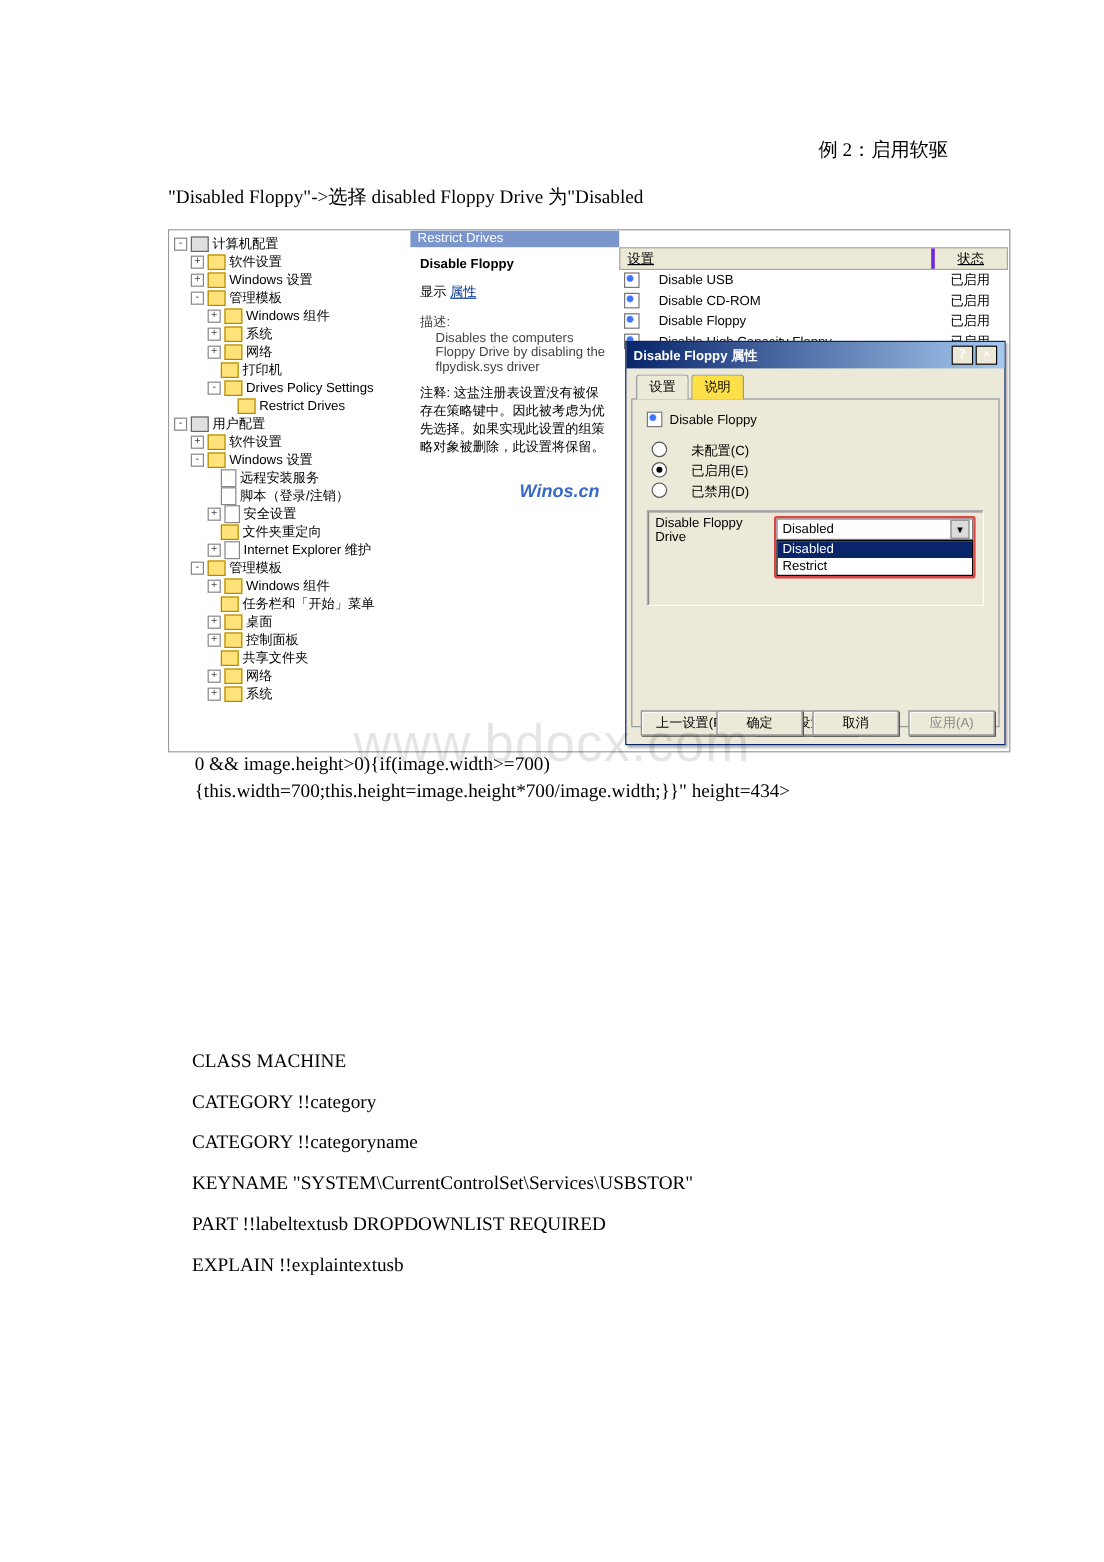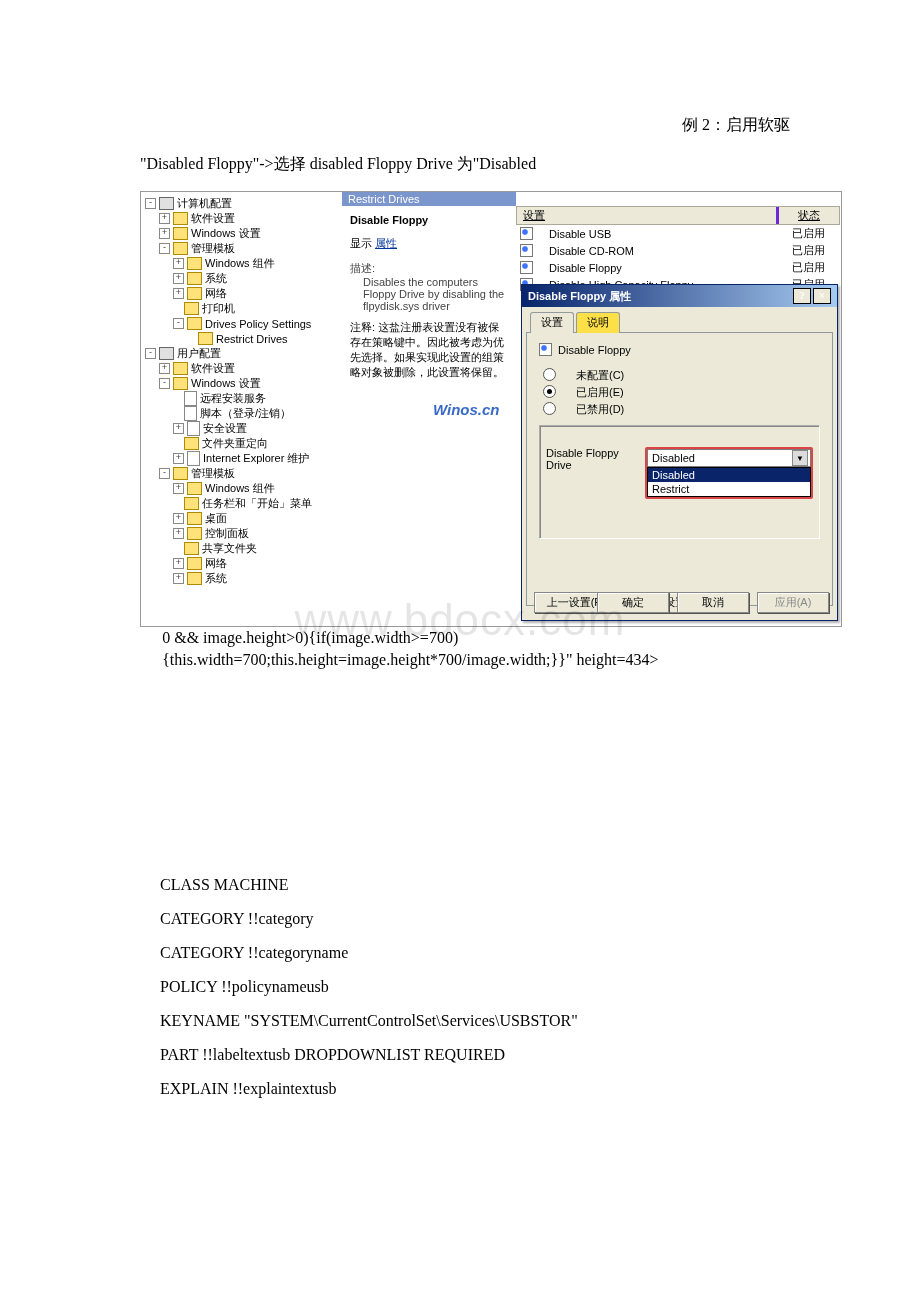--- a/index.html
+++ b/index.html
@@ -144,7 +144,7 @@
   .radio-row { display:flex; align-items:flex-start; gap:20px; margin:2px 0 2px 4px; }
   .radio { width:11px; height:11px; border:1px solid #555; border-radius:50%; background:#fff; display:inline-flex; align-items:center; justify-content:center; }
   .radio.checked::after { content:""; width:5px; height:5px; border-radius:50%; background:#000; display:block; }
-  .sunken-area { margin-top:8px; height:70px; border:1px inset #fff; background:#ece9d8; box-shadow: inset 1px 1px 0 #888; padding:21px 6px; overflow:visible; position:relative; }
+  .sunken-area { margin-top:8px; height:70px; border:1px inset #fff; background:#ece9d8; box-shadow: inset 1px 1px 0 #888; padding:4px 6px; overflow:visible; position:relative; }
   .dd-row { display:flex; align-items:flex-start; gap:4px; }
   .dropdown-wrap { position:relative; width:175px; border:2px solid #d44; border-radius:2px; }
   .dd-input { display:flex; align-items:center; justify-content:space-between; background:#fff; border:1px solid #7b7b7b; height:16px; padding:0 2px 0 4px; }

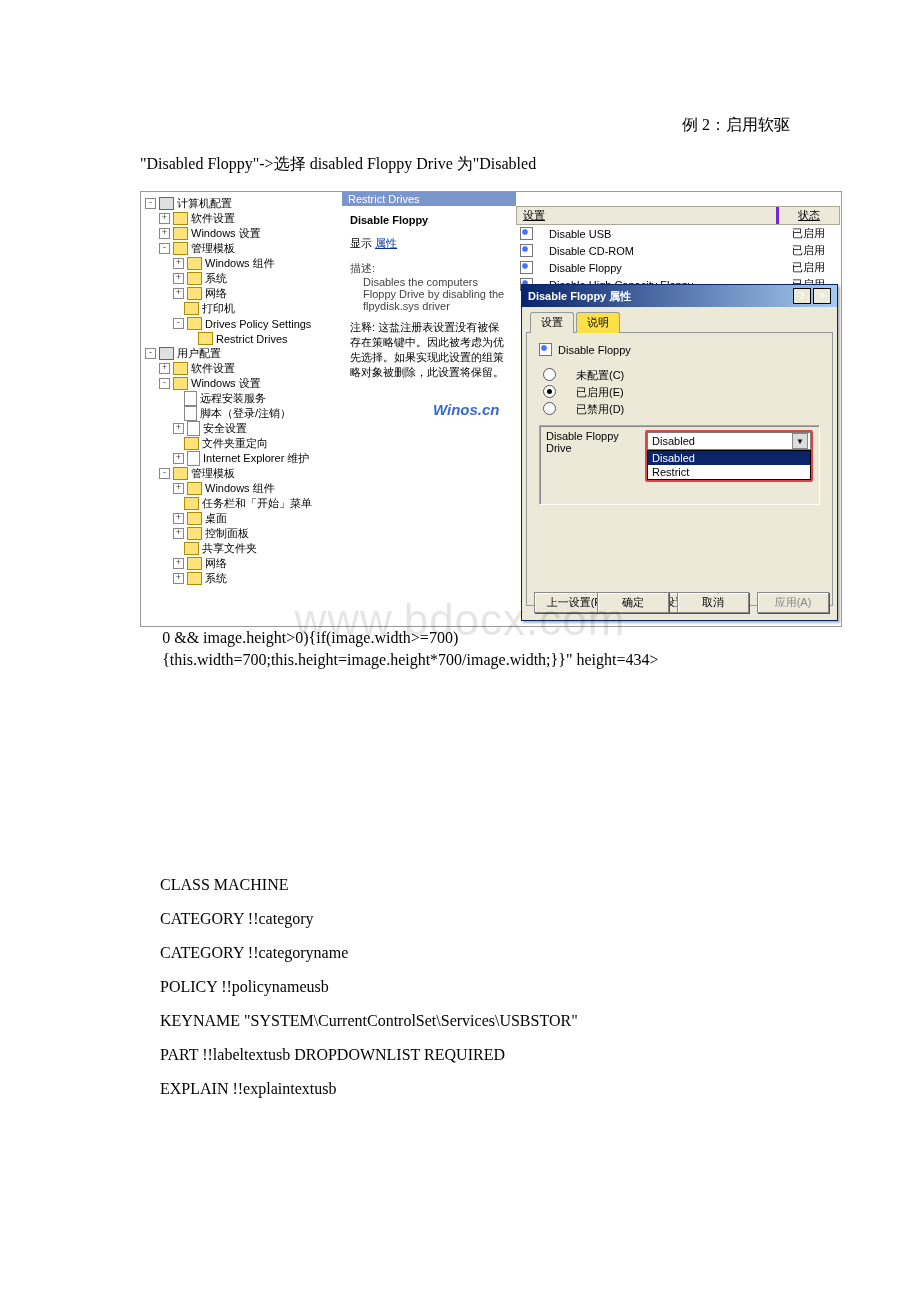--- a/index.html
+++ b/index.html
@@ -474,7 +474,6 @@
     <p style="margin-left:20px;">CLASS MACHINE</p>
     <p style="margin-left:20px;">CATEGORY !!category</p>
     <p style="margin-left:20px;" class="indent"> CATEGORY !!categoryname</p>
-    <p style="margin-left:20px;" class="indent"> POLICY !!policynameusb</p>
     <p style="margin-left:20px;" class="indent"> KEYNAME "SYSTEM\CurrentControlSet\Services\USBSTOR"</p>
     <p style="margin-left:20px;" class="indent"> PART !!labeltextusb DROPDOWNLIST REQUIRED</p>
     <p style="margin-left:20px;" class="indent"> EXPLAIN !!explaintextusb</p>

